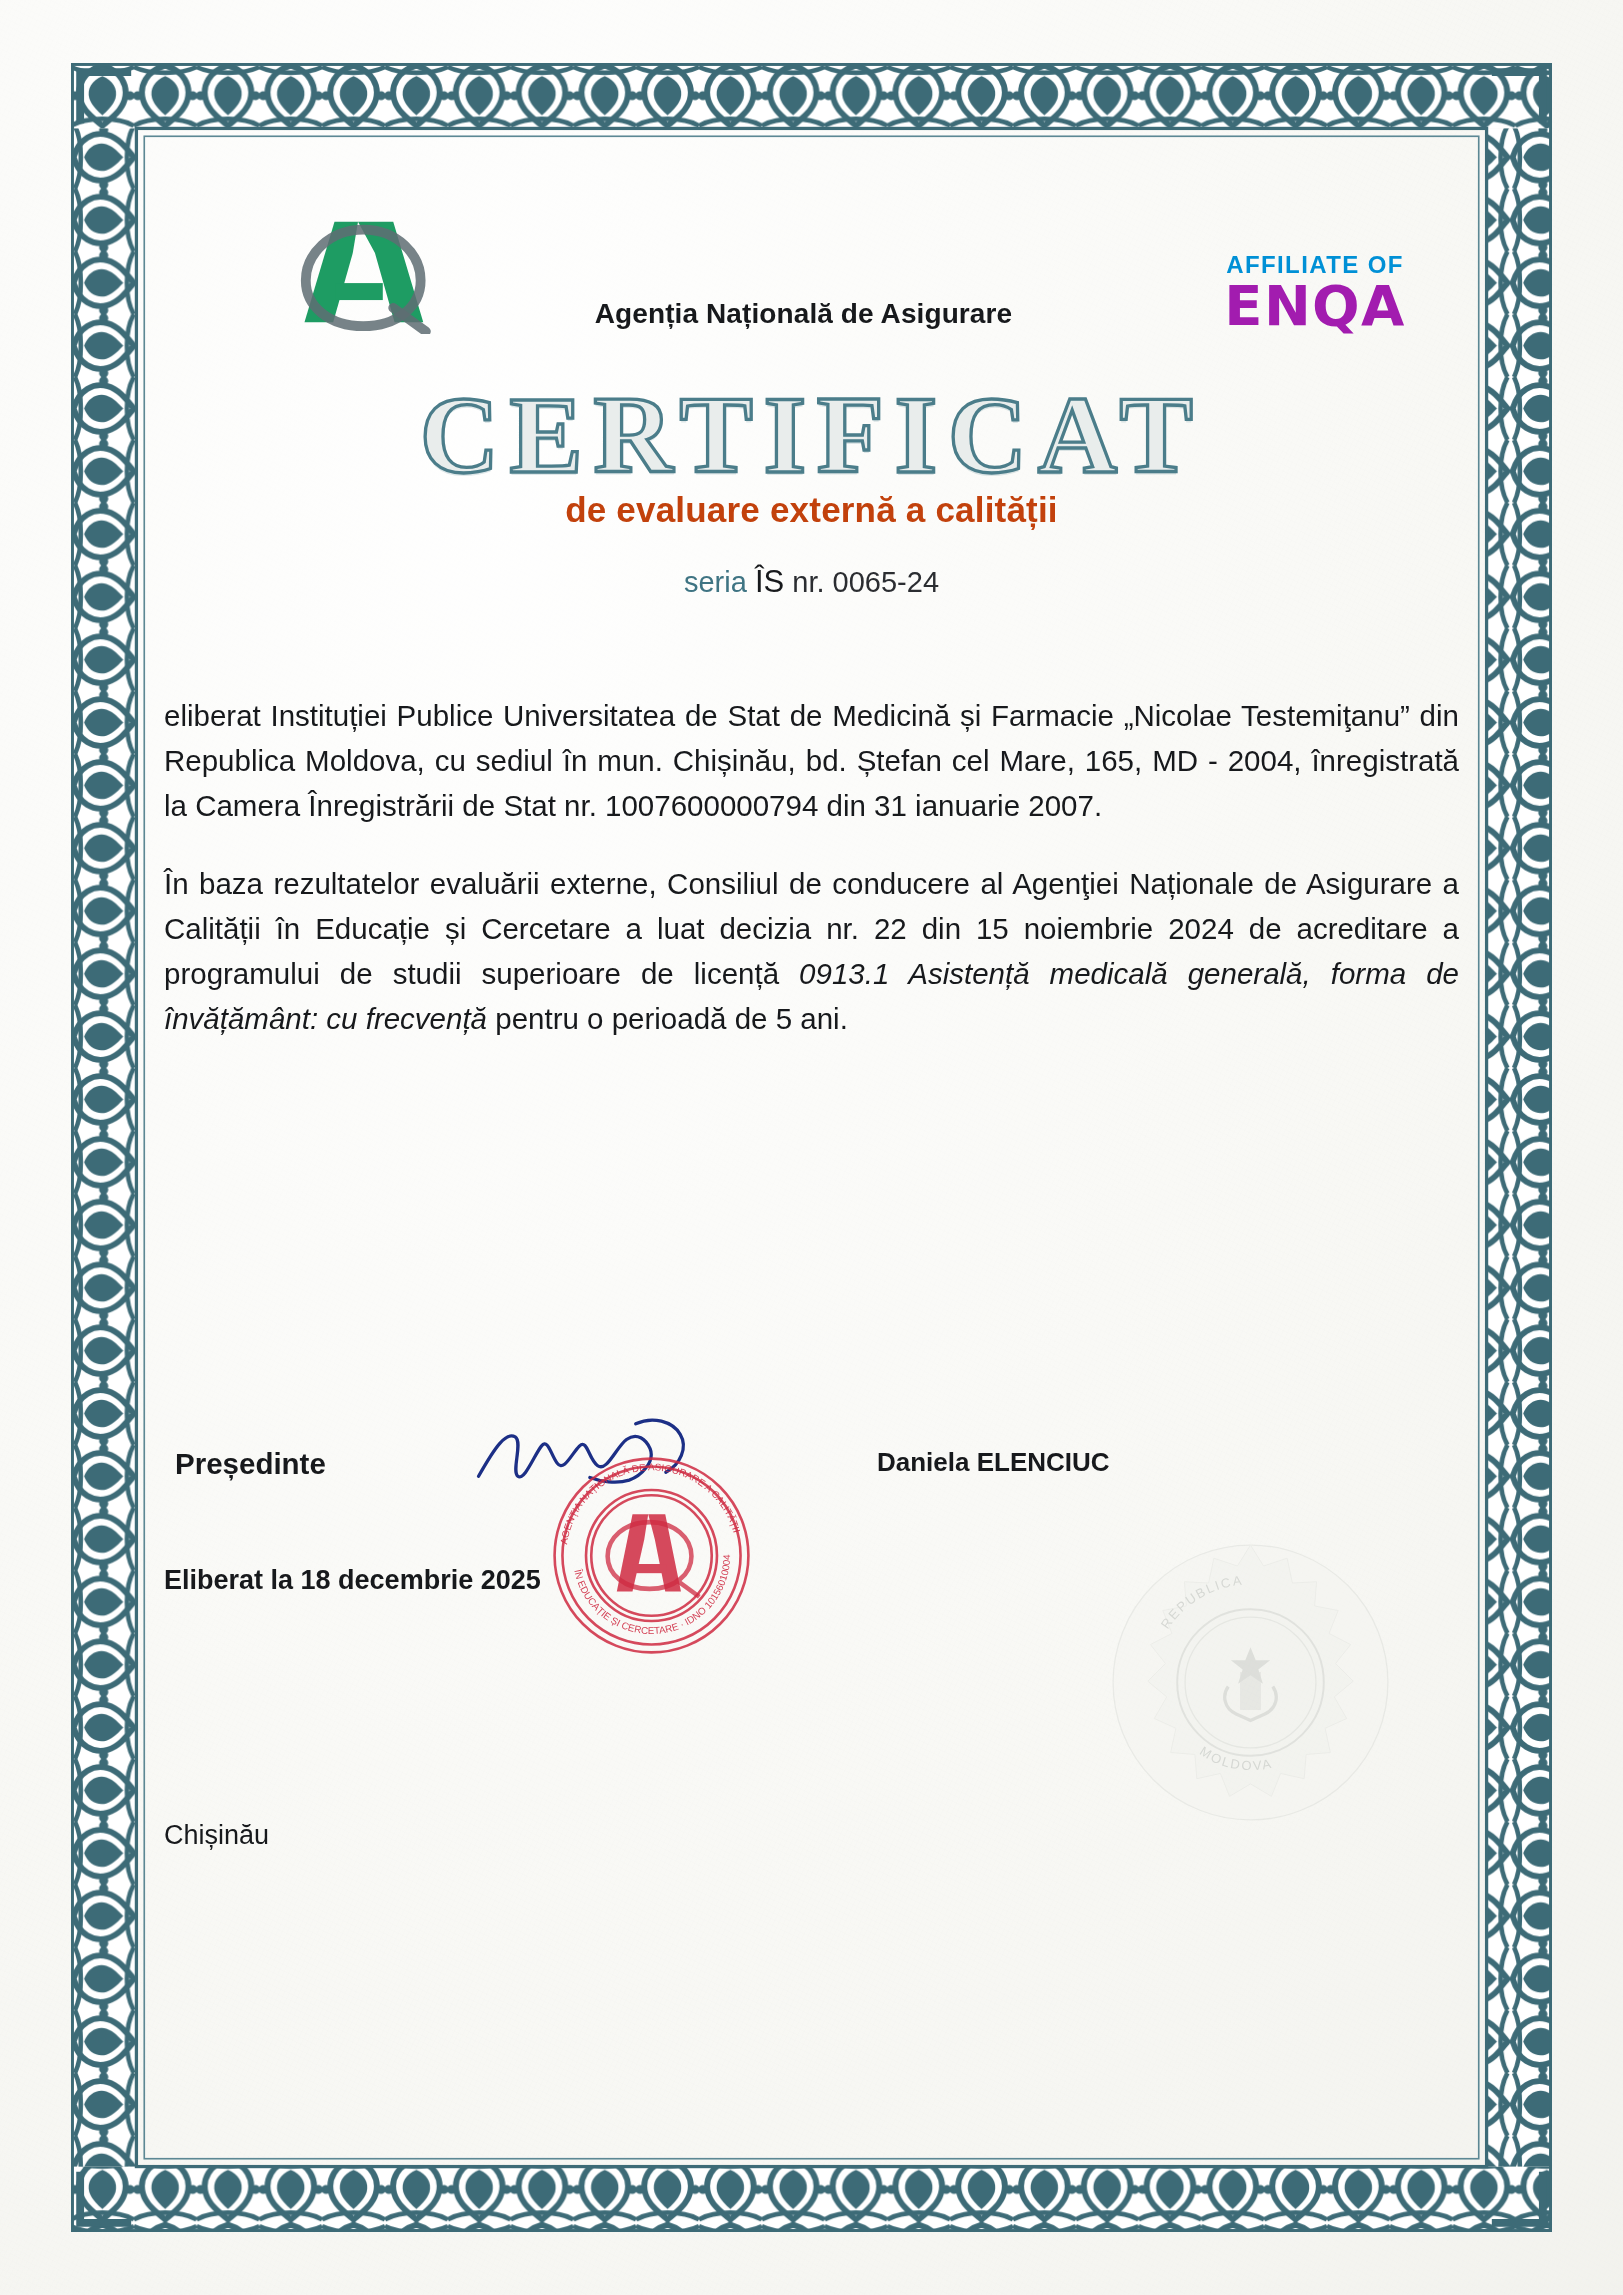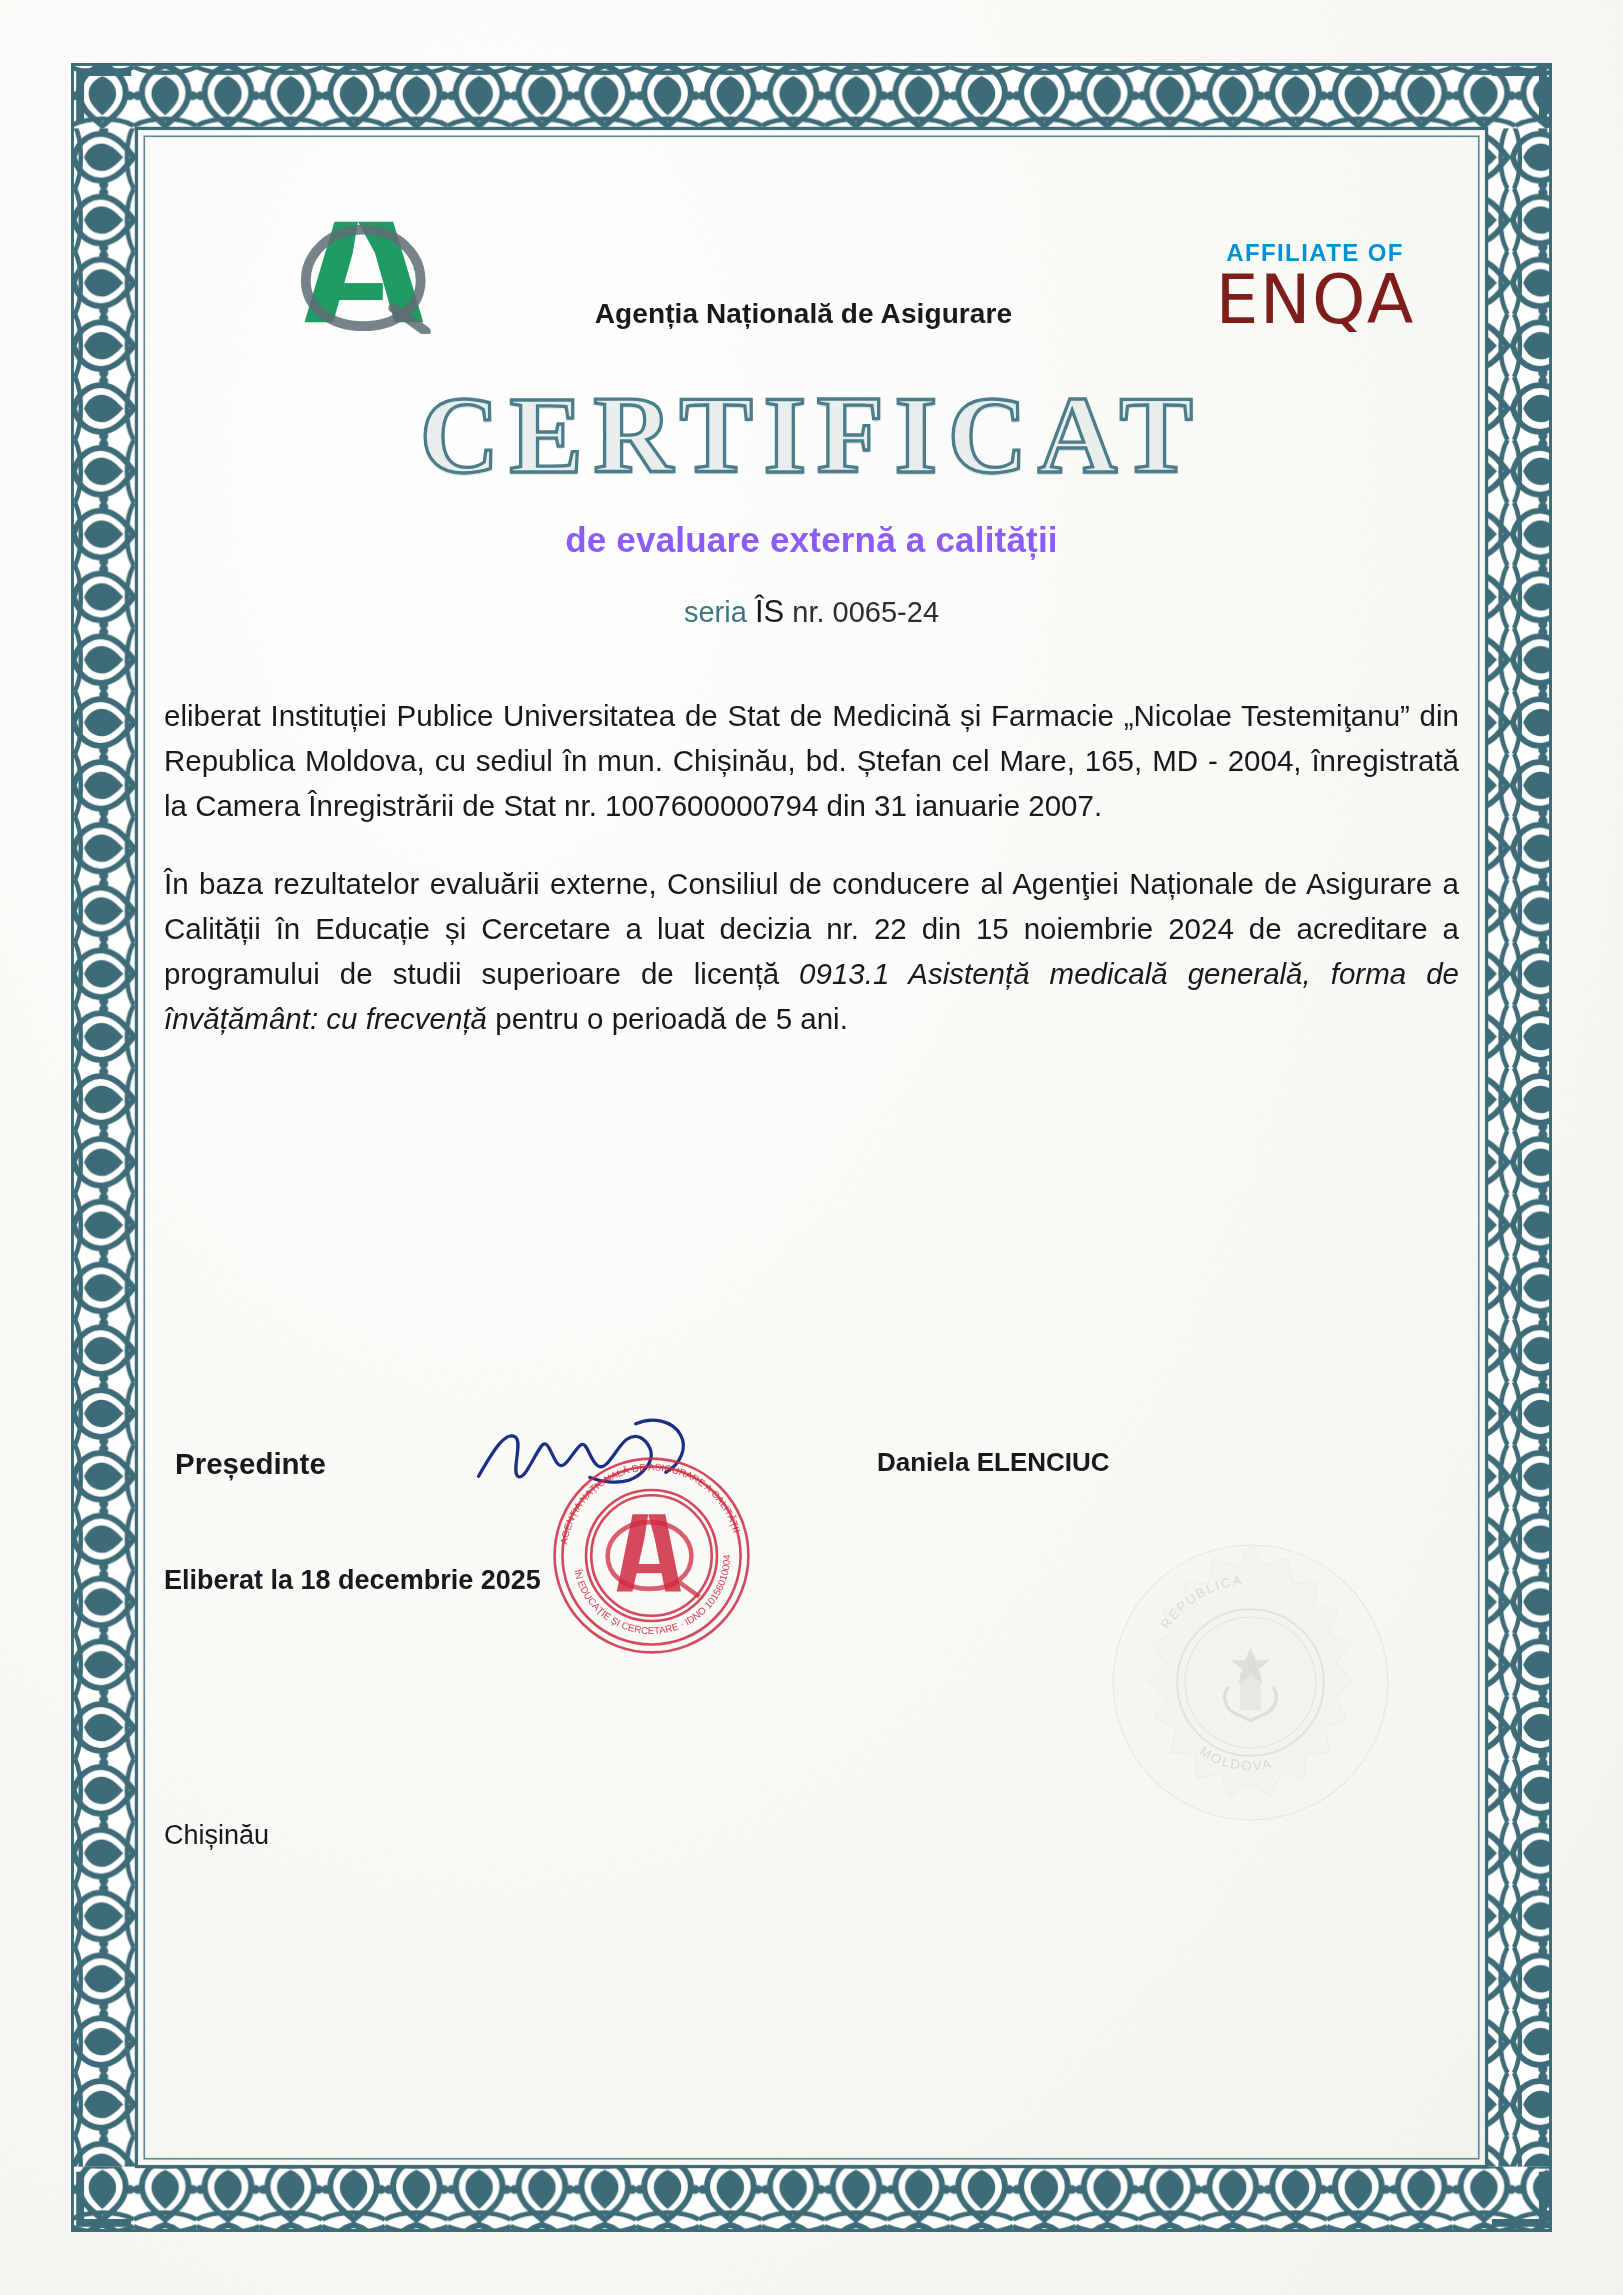--- a/index.html
+++ b/index.html
@@ -82,11 +82,11 @@
     letter-spacing: 1.4px;
   }
   .enqa .word {
-    color: #7f1d1d;
-    font-size: 68px;
+    color: #a21caf;
+    font-size: 56px;
     line-height: 0.98;
     letter-spacing: 1.3px;
-    font-weight: 400;
+    font-weight: 700;
     font-family: "DejaVu Sans", sans-serif;
   }
 

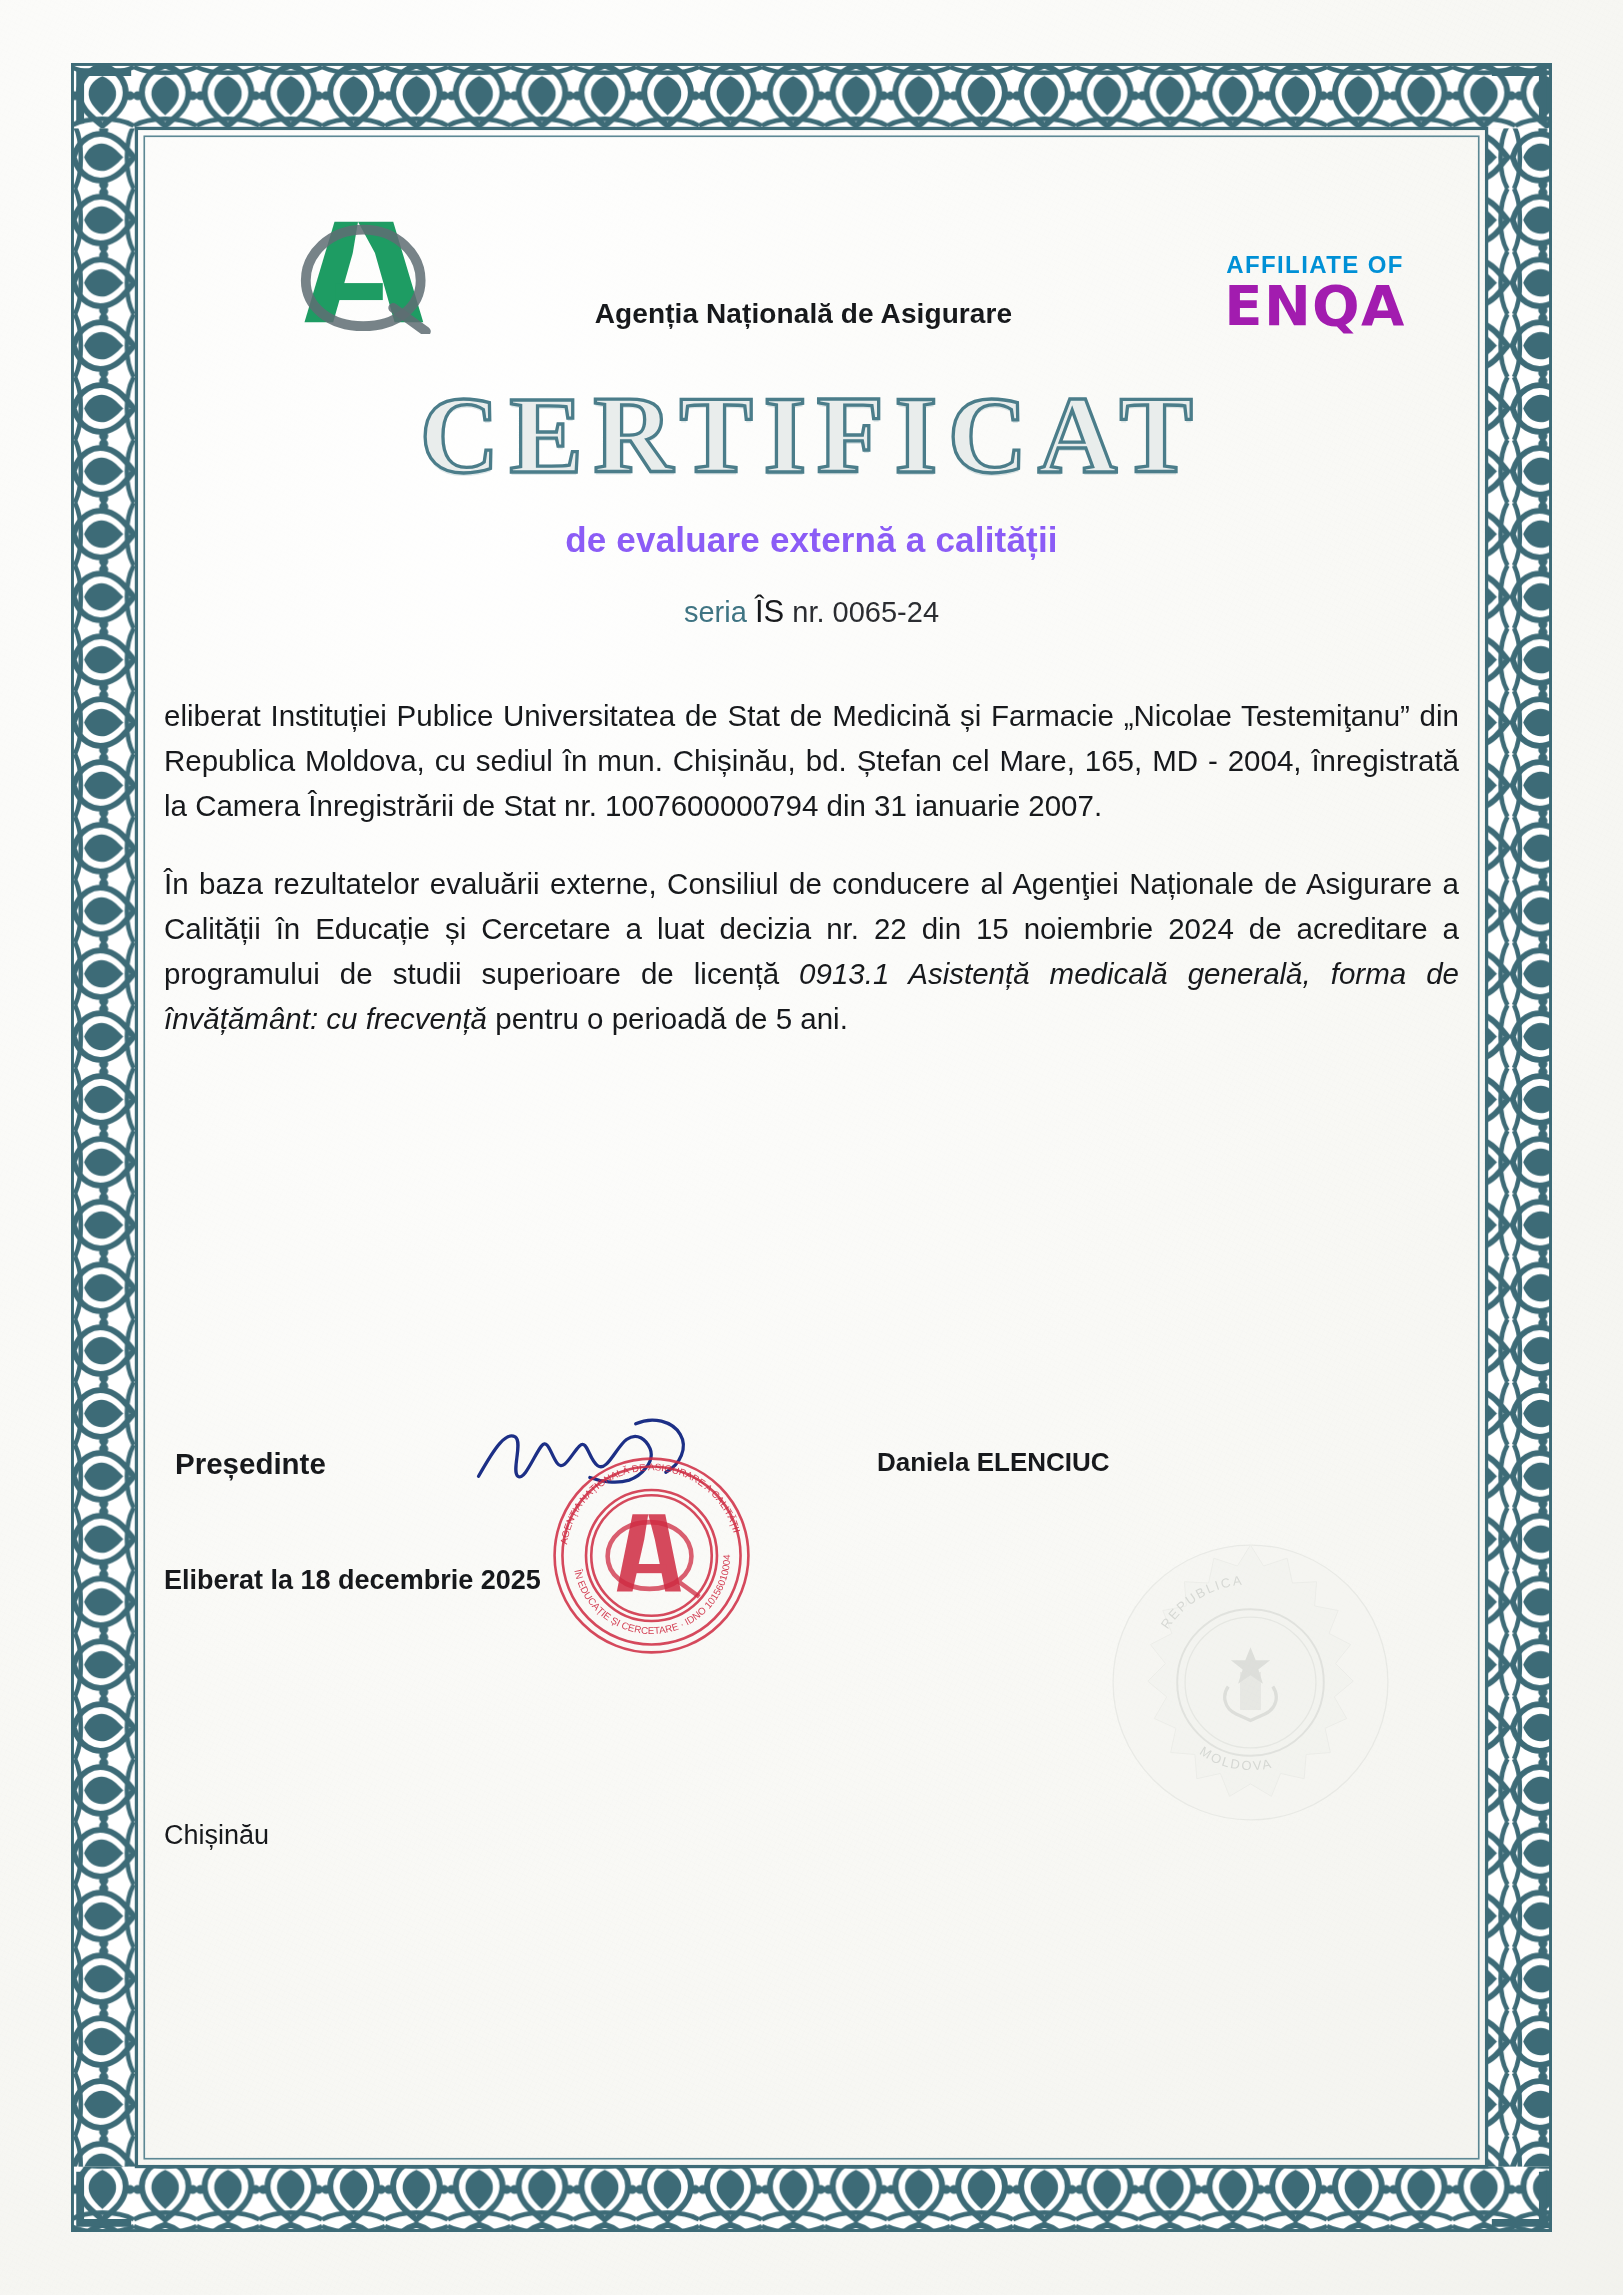--- a/index.html
+++ b/index.html
@@ -110,9 +110,8 @@
     line-height: 1;
   }
   .subtitle {
-    margin-top: 30px;
     font-size: 35px;
-    color: #8b5cf6;
+    color: #c2410c;
     font-weight: 600;
     letter-spacing: 0.2px;
   }

